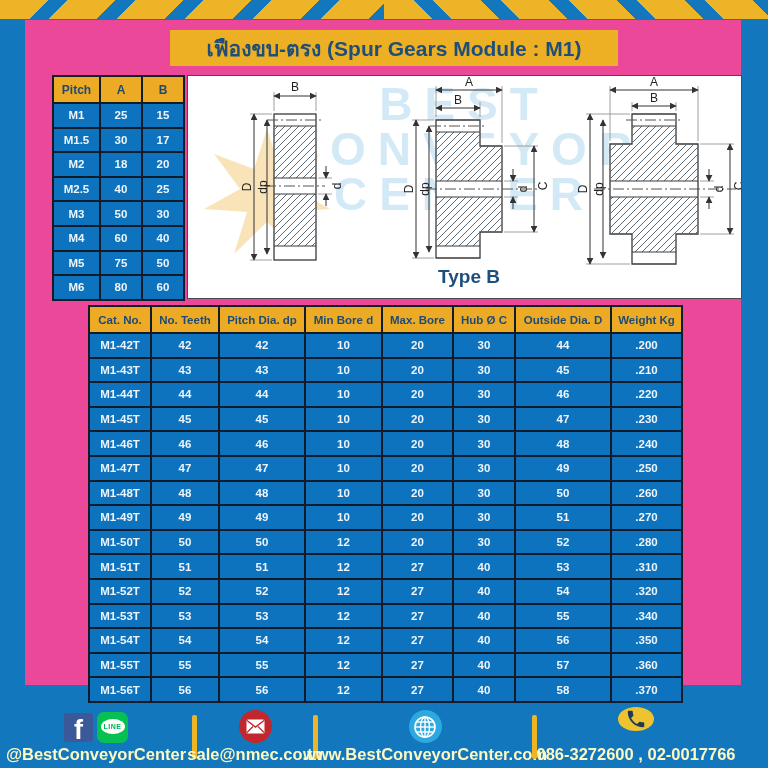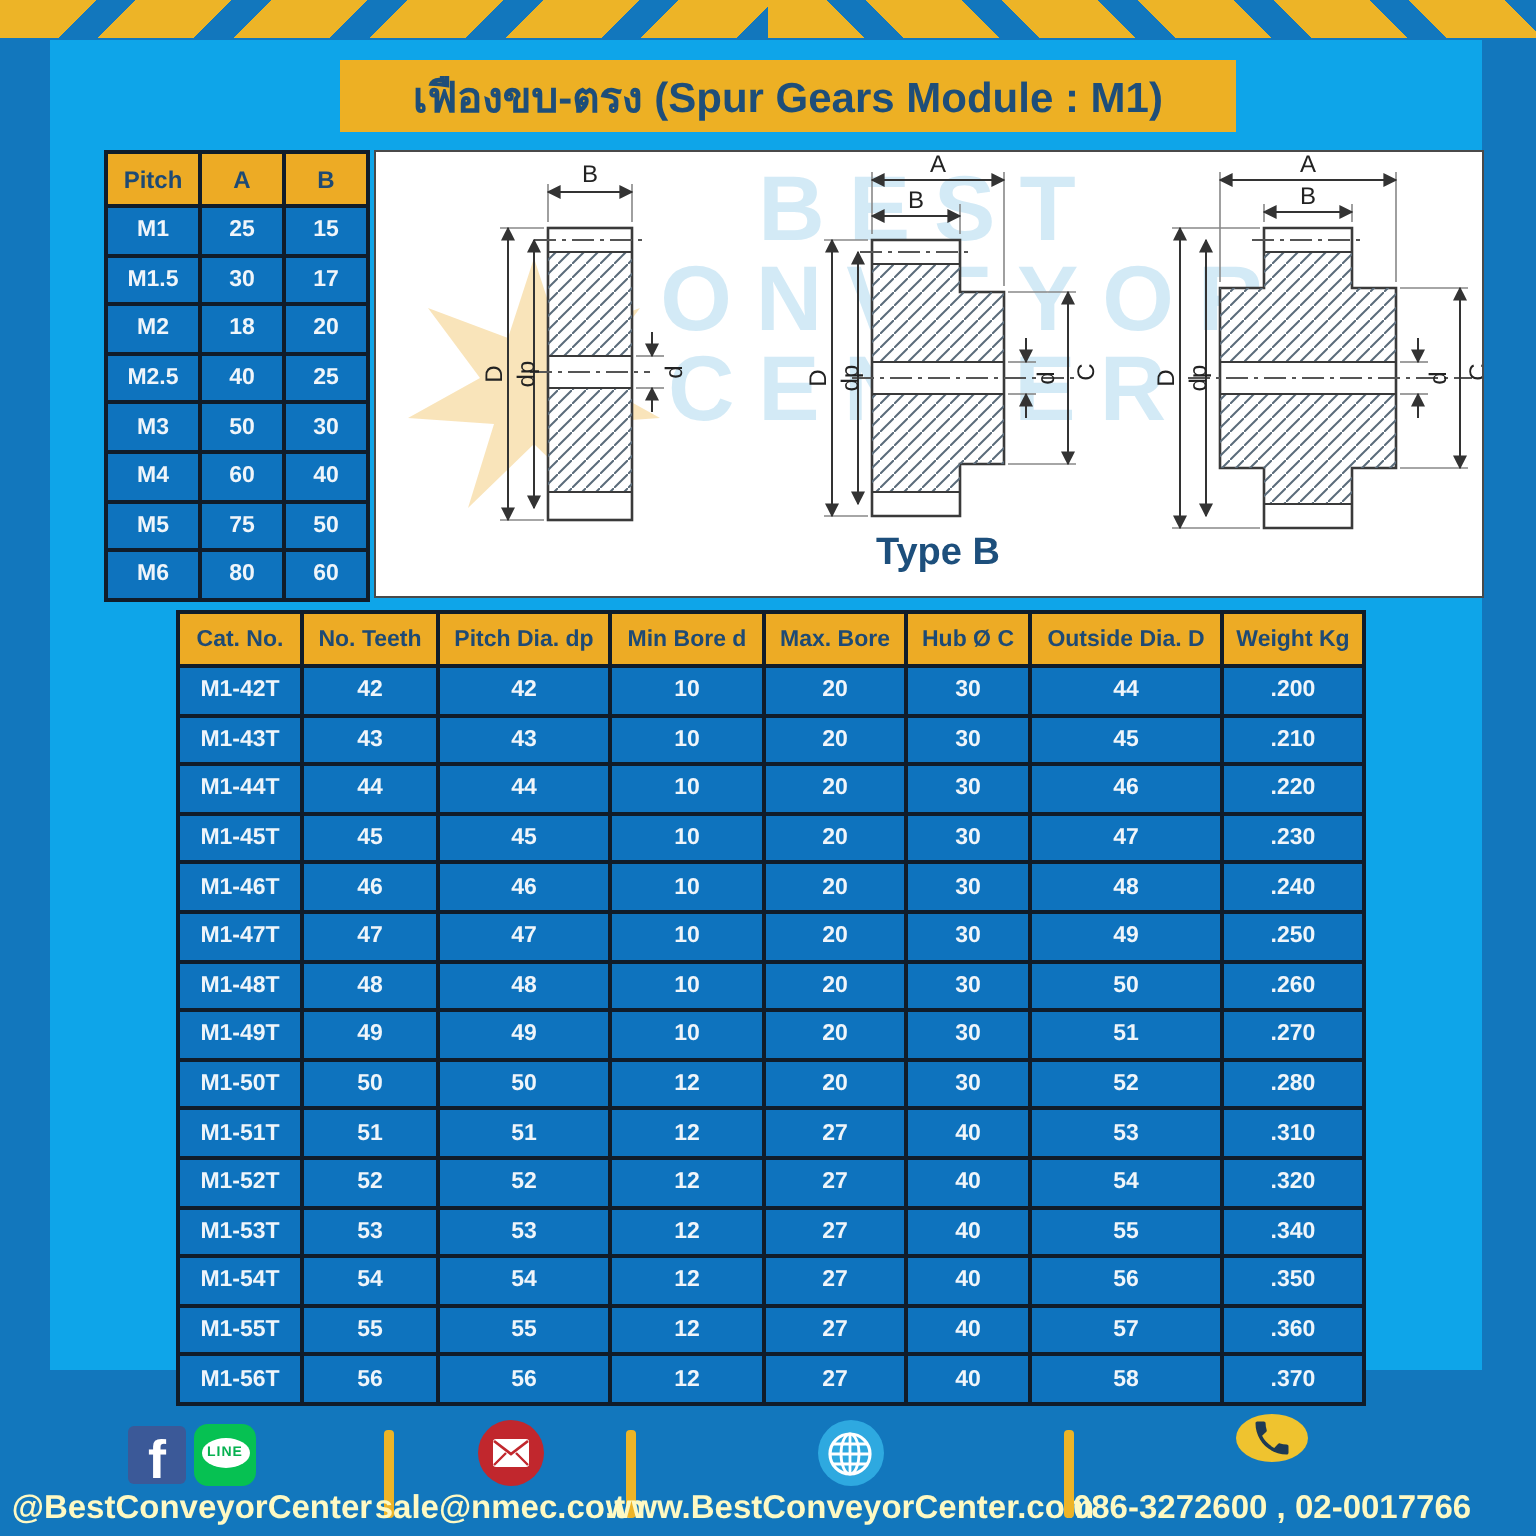--- a/index.html
+++ b/index.html
@@ -10,7 +10,7 @@
   .stripes.left{left:0;background:repeating-linear-gradient(135deg,#EDB427 0 34px,#1277BD 34px 48px);}
   .stripes.right{right:0;background:repeating-linear-gradient(45deg,#EDB427 0 34px,#1277BD 34px 48px);}
   
-  .panel{position:absolute;left:25px;top:20px;width:716px;height:665px;background:#0ea5e9;}
+  .panel{position:absolute;left:25px;top:20px;width:716px;height:665px;background:#ec4899;}
   .title-banner{position:absolute;left:145px;top:10px;width:448px;height:36px;background:#EDB024;
       color:#1E4E79;font-weight:bold;font-size:21px;display:flex;align-items:center;justify-content:center;}
   

